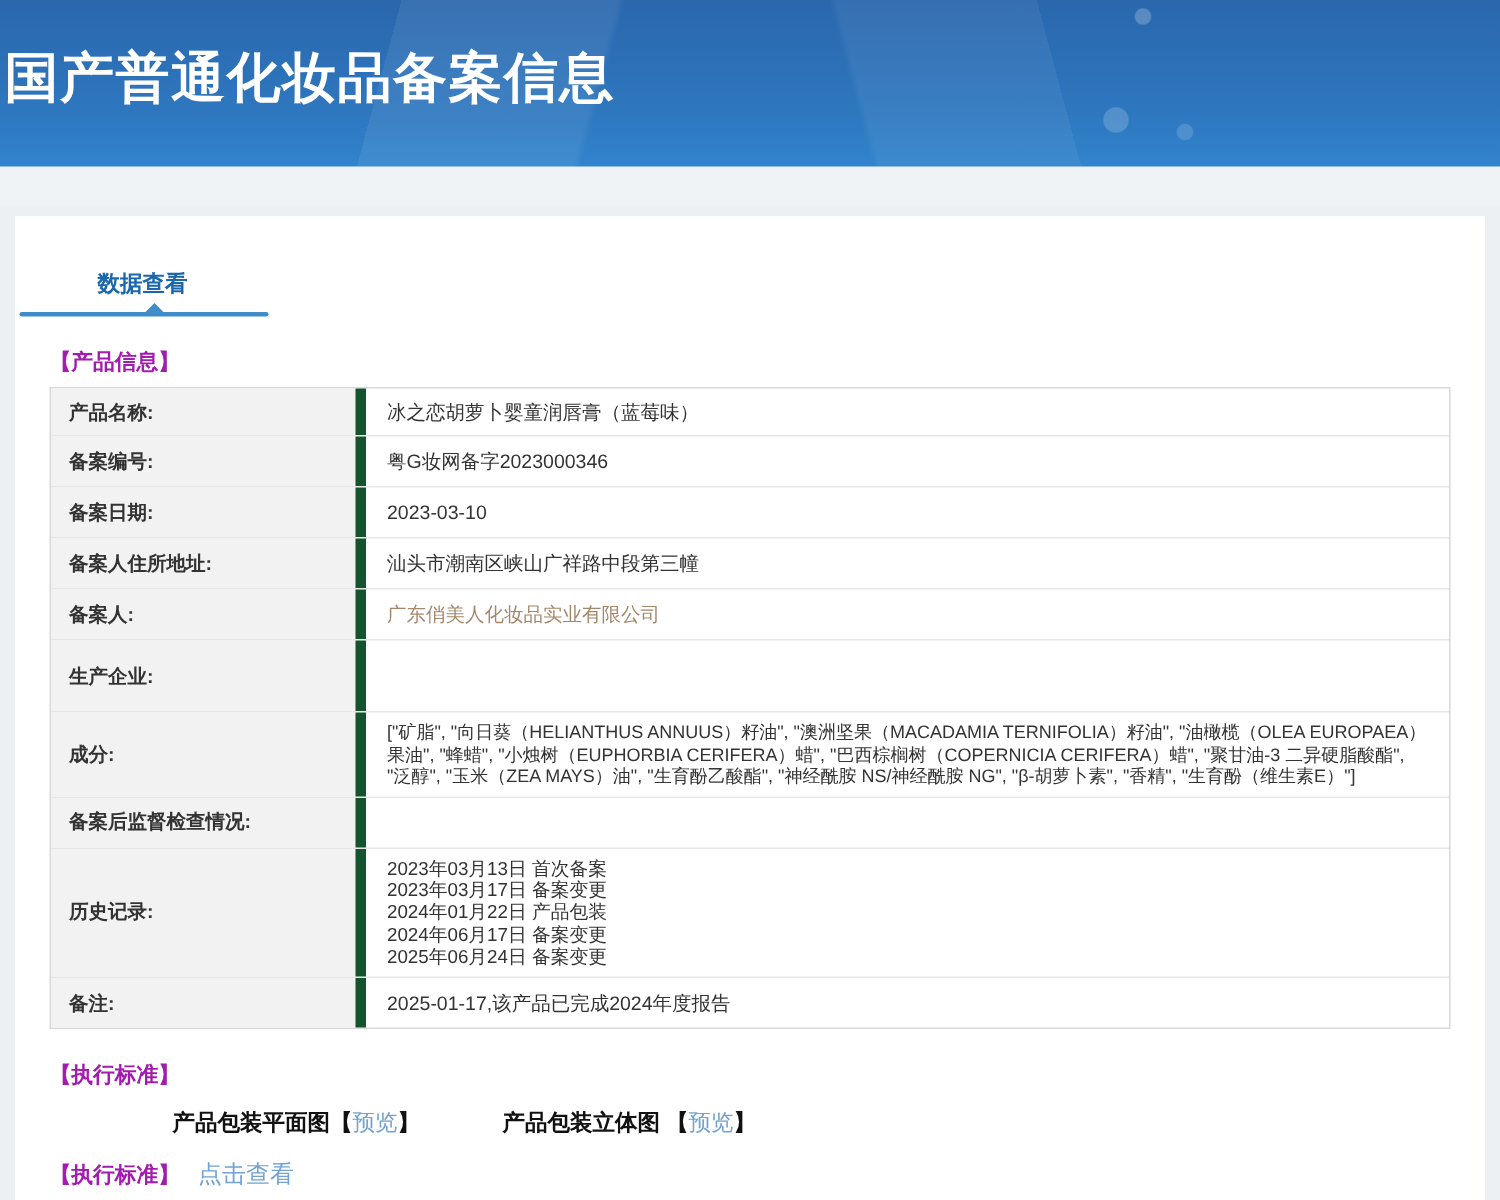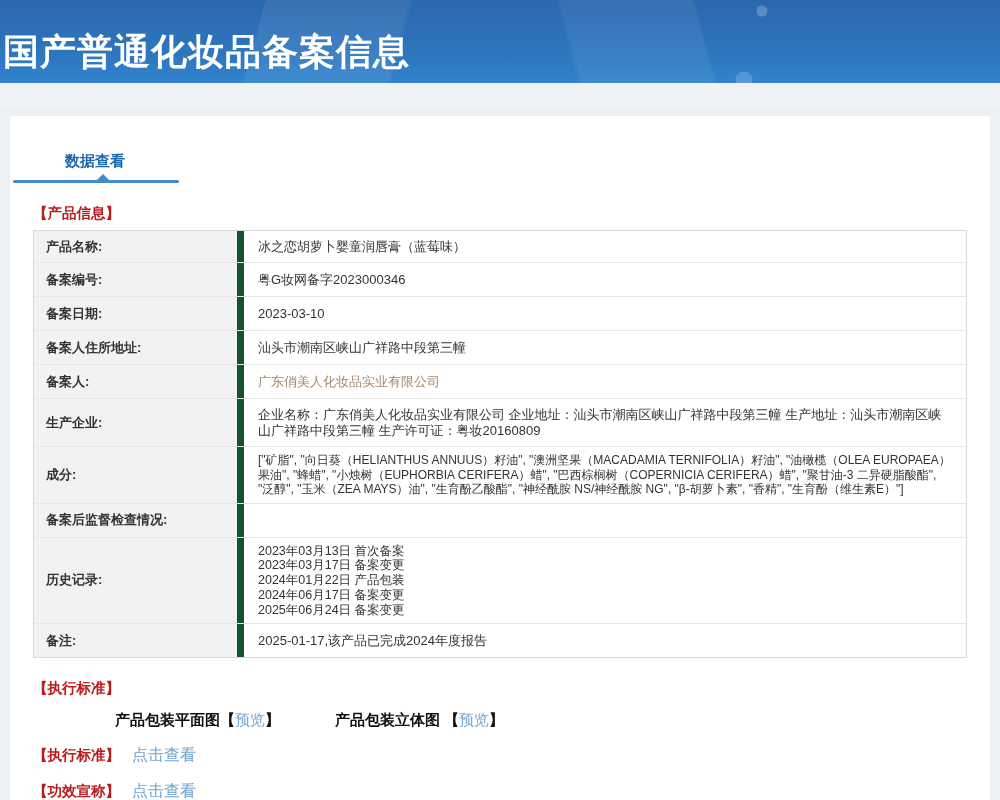--- a/index.html
+++ b/index.html
@@ -11,7 +11,7 @@
   }
   
   .banner{
-    height:83px;
+    height:111px;
     background:
       radial-gradient(circle at 762px 11px, rgba(255,255,255,.22) 0 5px, transparent 6px),
       radial-gradient(circle at 744px 80px, rgba(255,255,255,.18) 0 8px, transparent 9px),

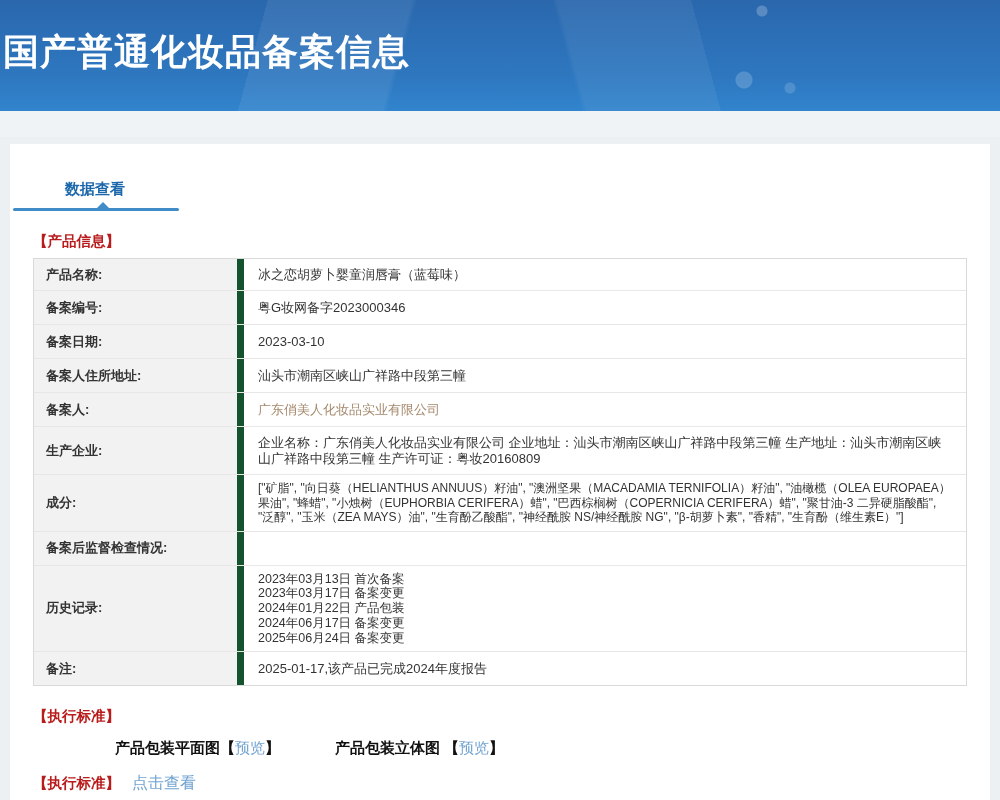--- a/index.html
+++ b/index.html
@@ -49,7 +49,7 @@
   }
   
   .section-title{
-    margin:21px 0 7px 23px; font-size:14.5px; font-weight:bold; color:#b91c1c;
+    margin:21px 0 7px 23px; font-size:14.5px; font-weight:bold; color:#a21caf;
   }
   .section-title.inline{ margin:0; display:inline-block; }
   

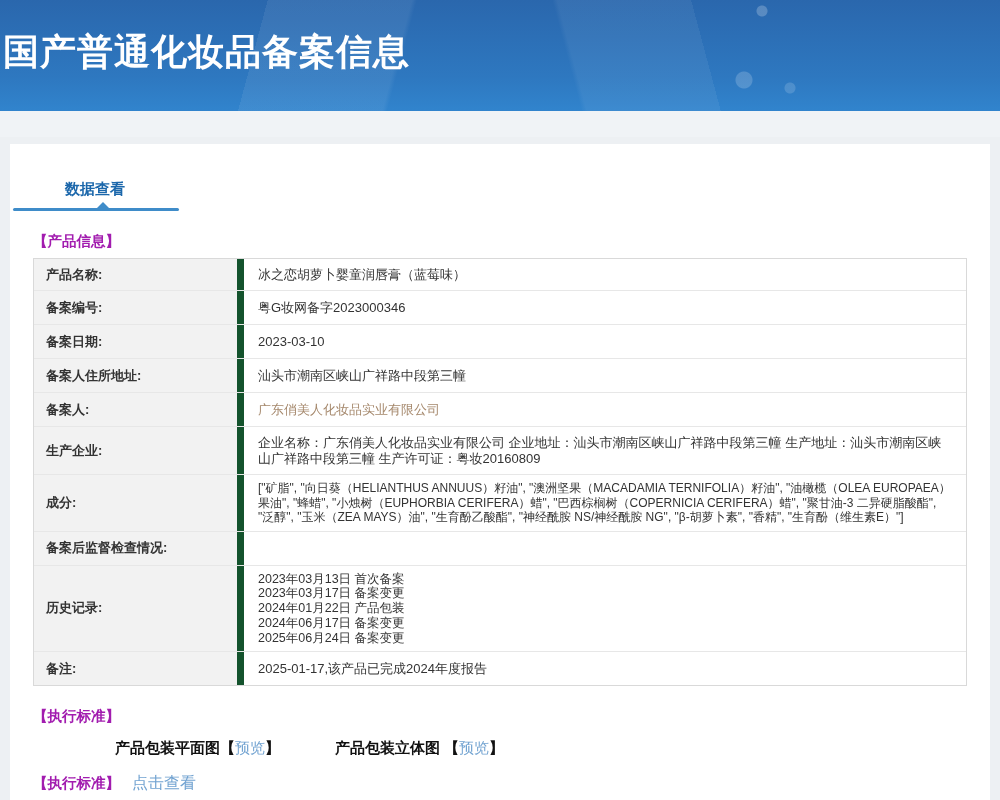--- a/index.html
+++ b/index.html
@@ -122,7 +122,6 @@
     </div>
     <div class="row h48">
       <div class="cell label">生产企业:</div>
-      <div class="cell value">企业名称：广东俏美人化妆品实业有限公司 企业地址：汕头市潮南区峡山广祥路中段第三幢 生产地址：汕头市潮南区峡山广祥路中段第三幢 生产许可证：粤妆20160809</div>
     </div>
     <div class="row h48">
       <div class="cell label">成分:</div>

